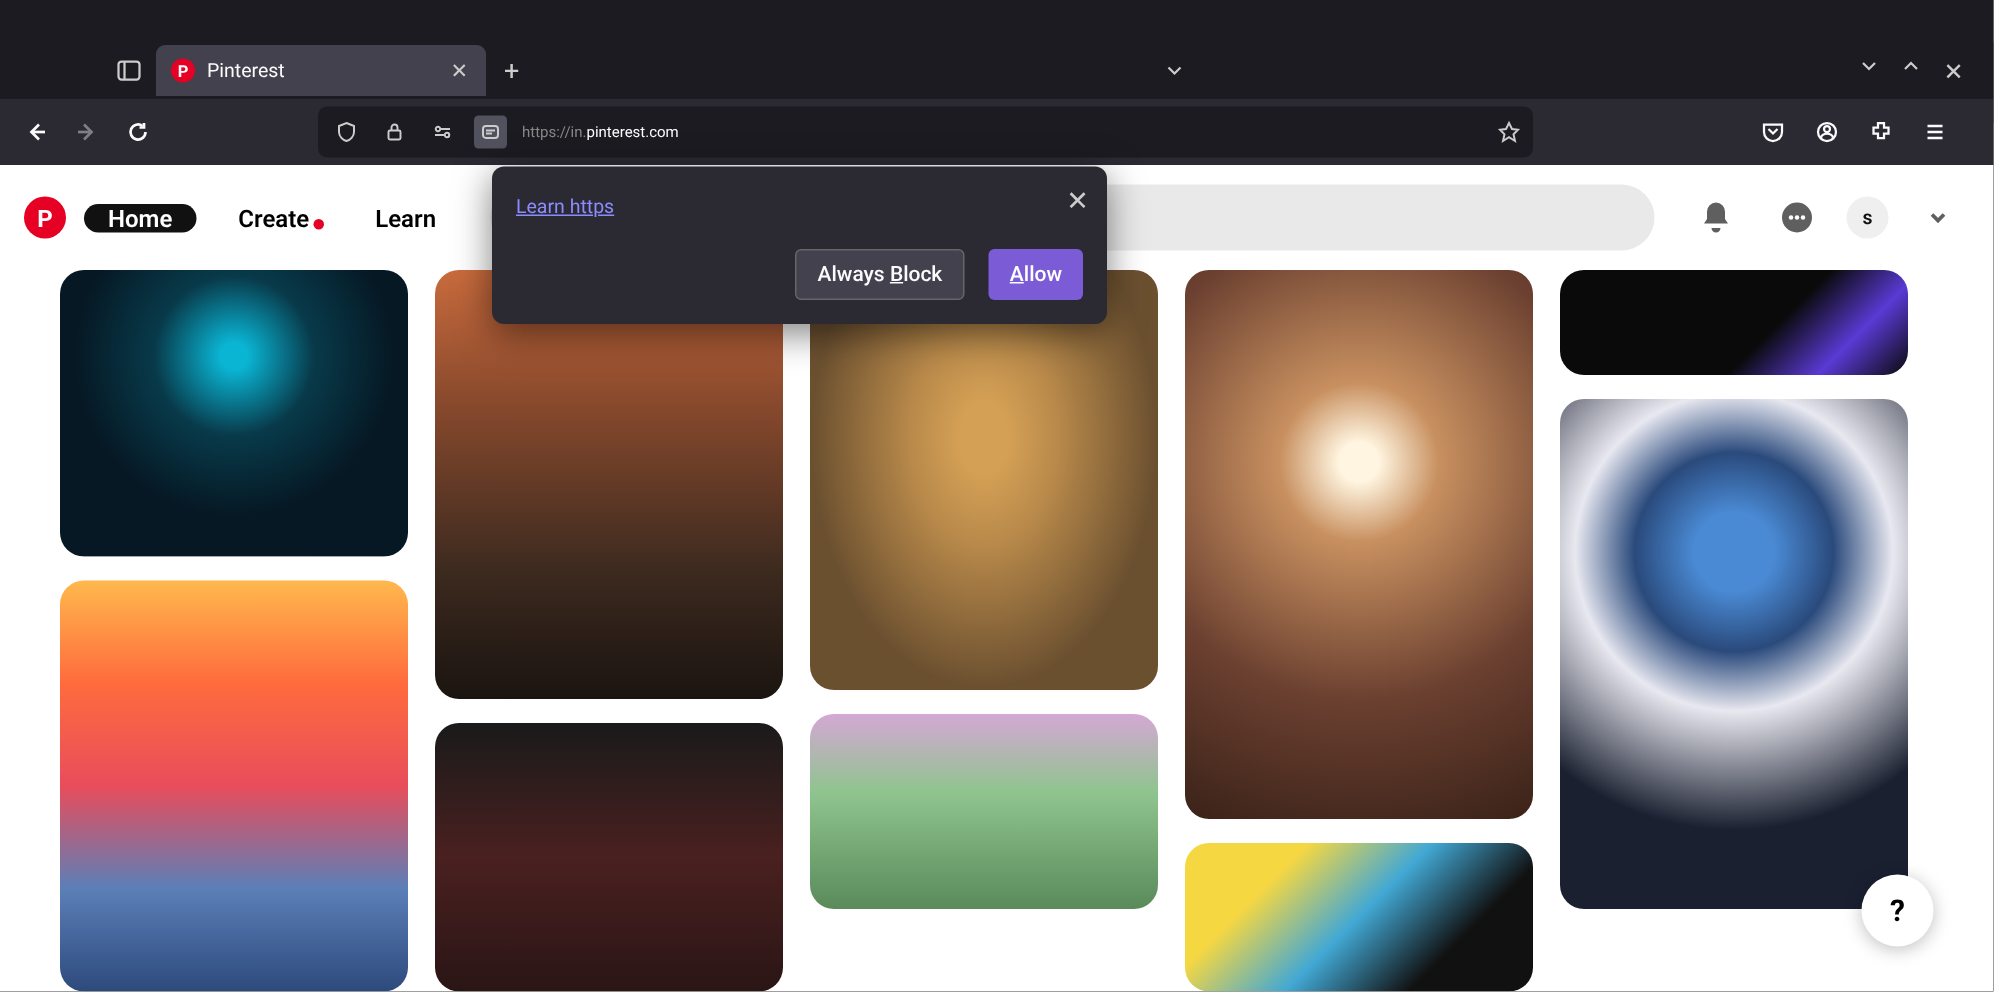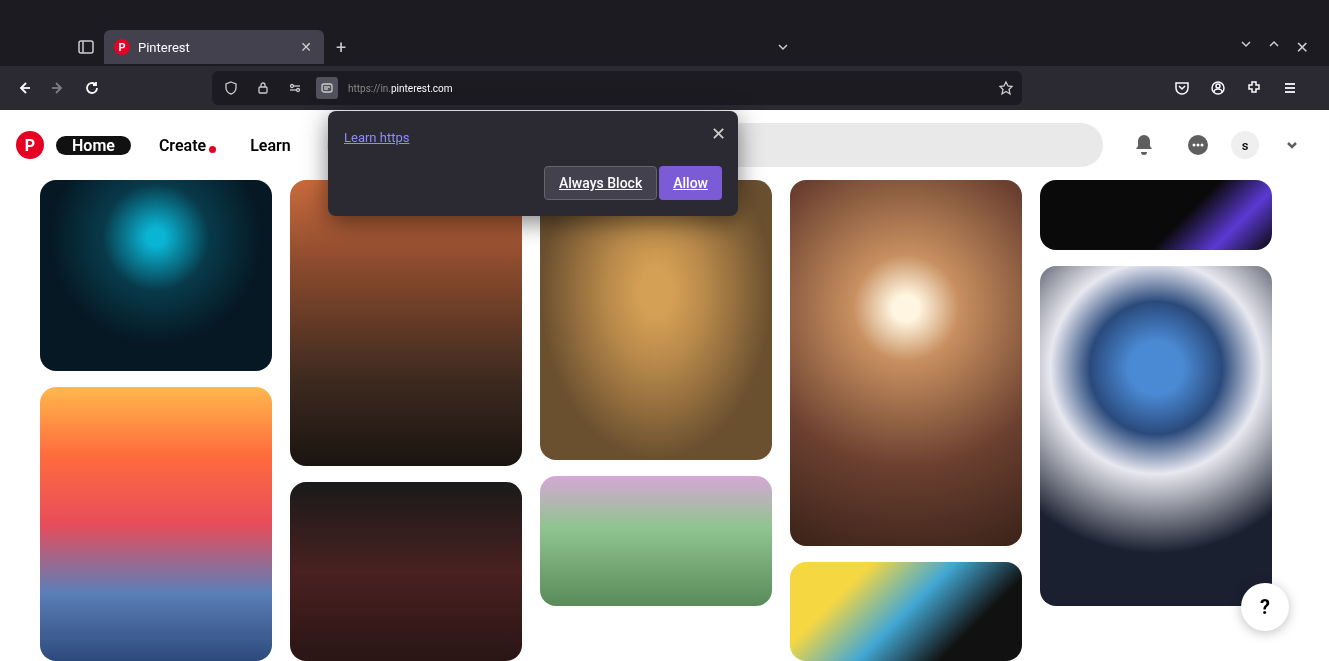--- a/index.html
+++ b/index.html
@@ -62,7 +62,7 @@
     .notif-close { position: absolute; top: 12px; right: 12px; color: #ccc; font-size: 18px; cursor: pointer; }
     .notif-title { font-size: 14px; font-weight: 600; margin-bottom: 8px; }
     .notif-link { color: #8c8cff; font-size: 13px; text-decoration: underline; cursor: pointer; }
-    .notif-btns { display: flex; justify-content: flex-end; gap: 2px; margin-top: 20px; text-decoration: underline; }
+    .notif-btns { display: flex; justify-content: flex-end; gap: 16px; margin-top: 20px; }
     .notif-btn { padding: 8px 14px; border-radius: 4px; font-size: 14px; font-weight: 500; cursor: pointer; border: none; }
     .notif-btn.block { background: #42414d; color: #fbfbfe; border: 1px solid #666; }
     .notif-btn.allow { background: #7b5cd6; color: #fff; }

